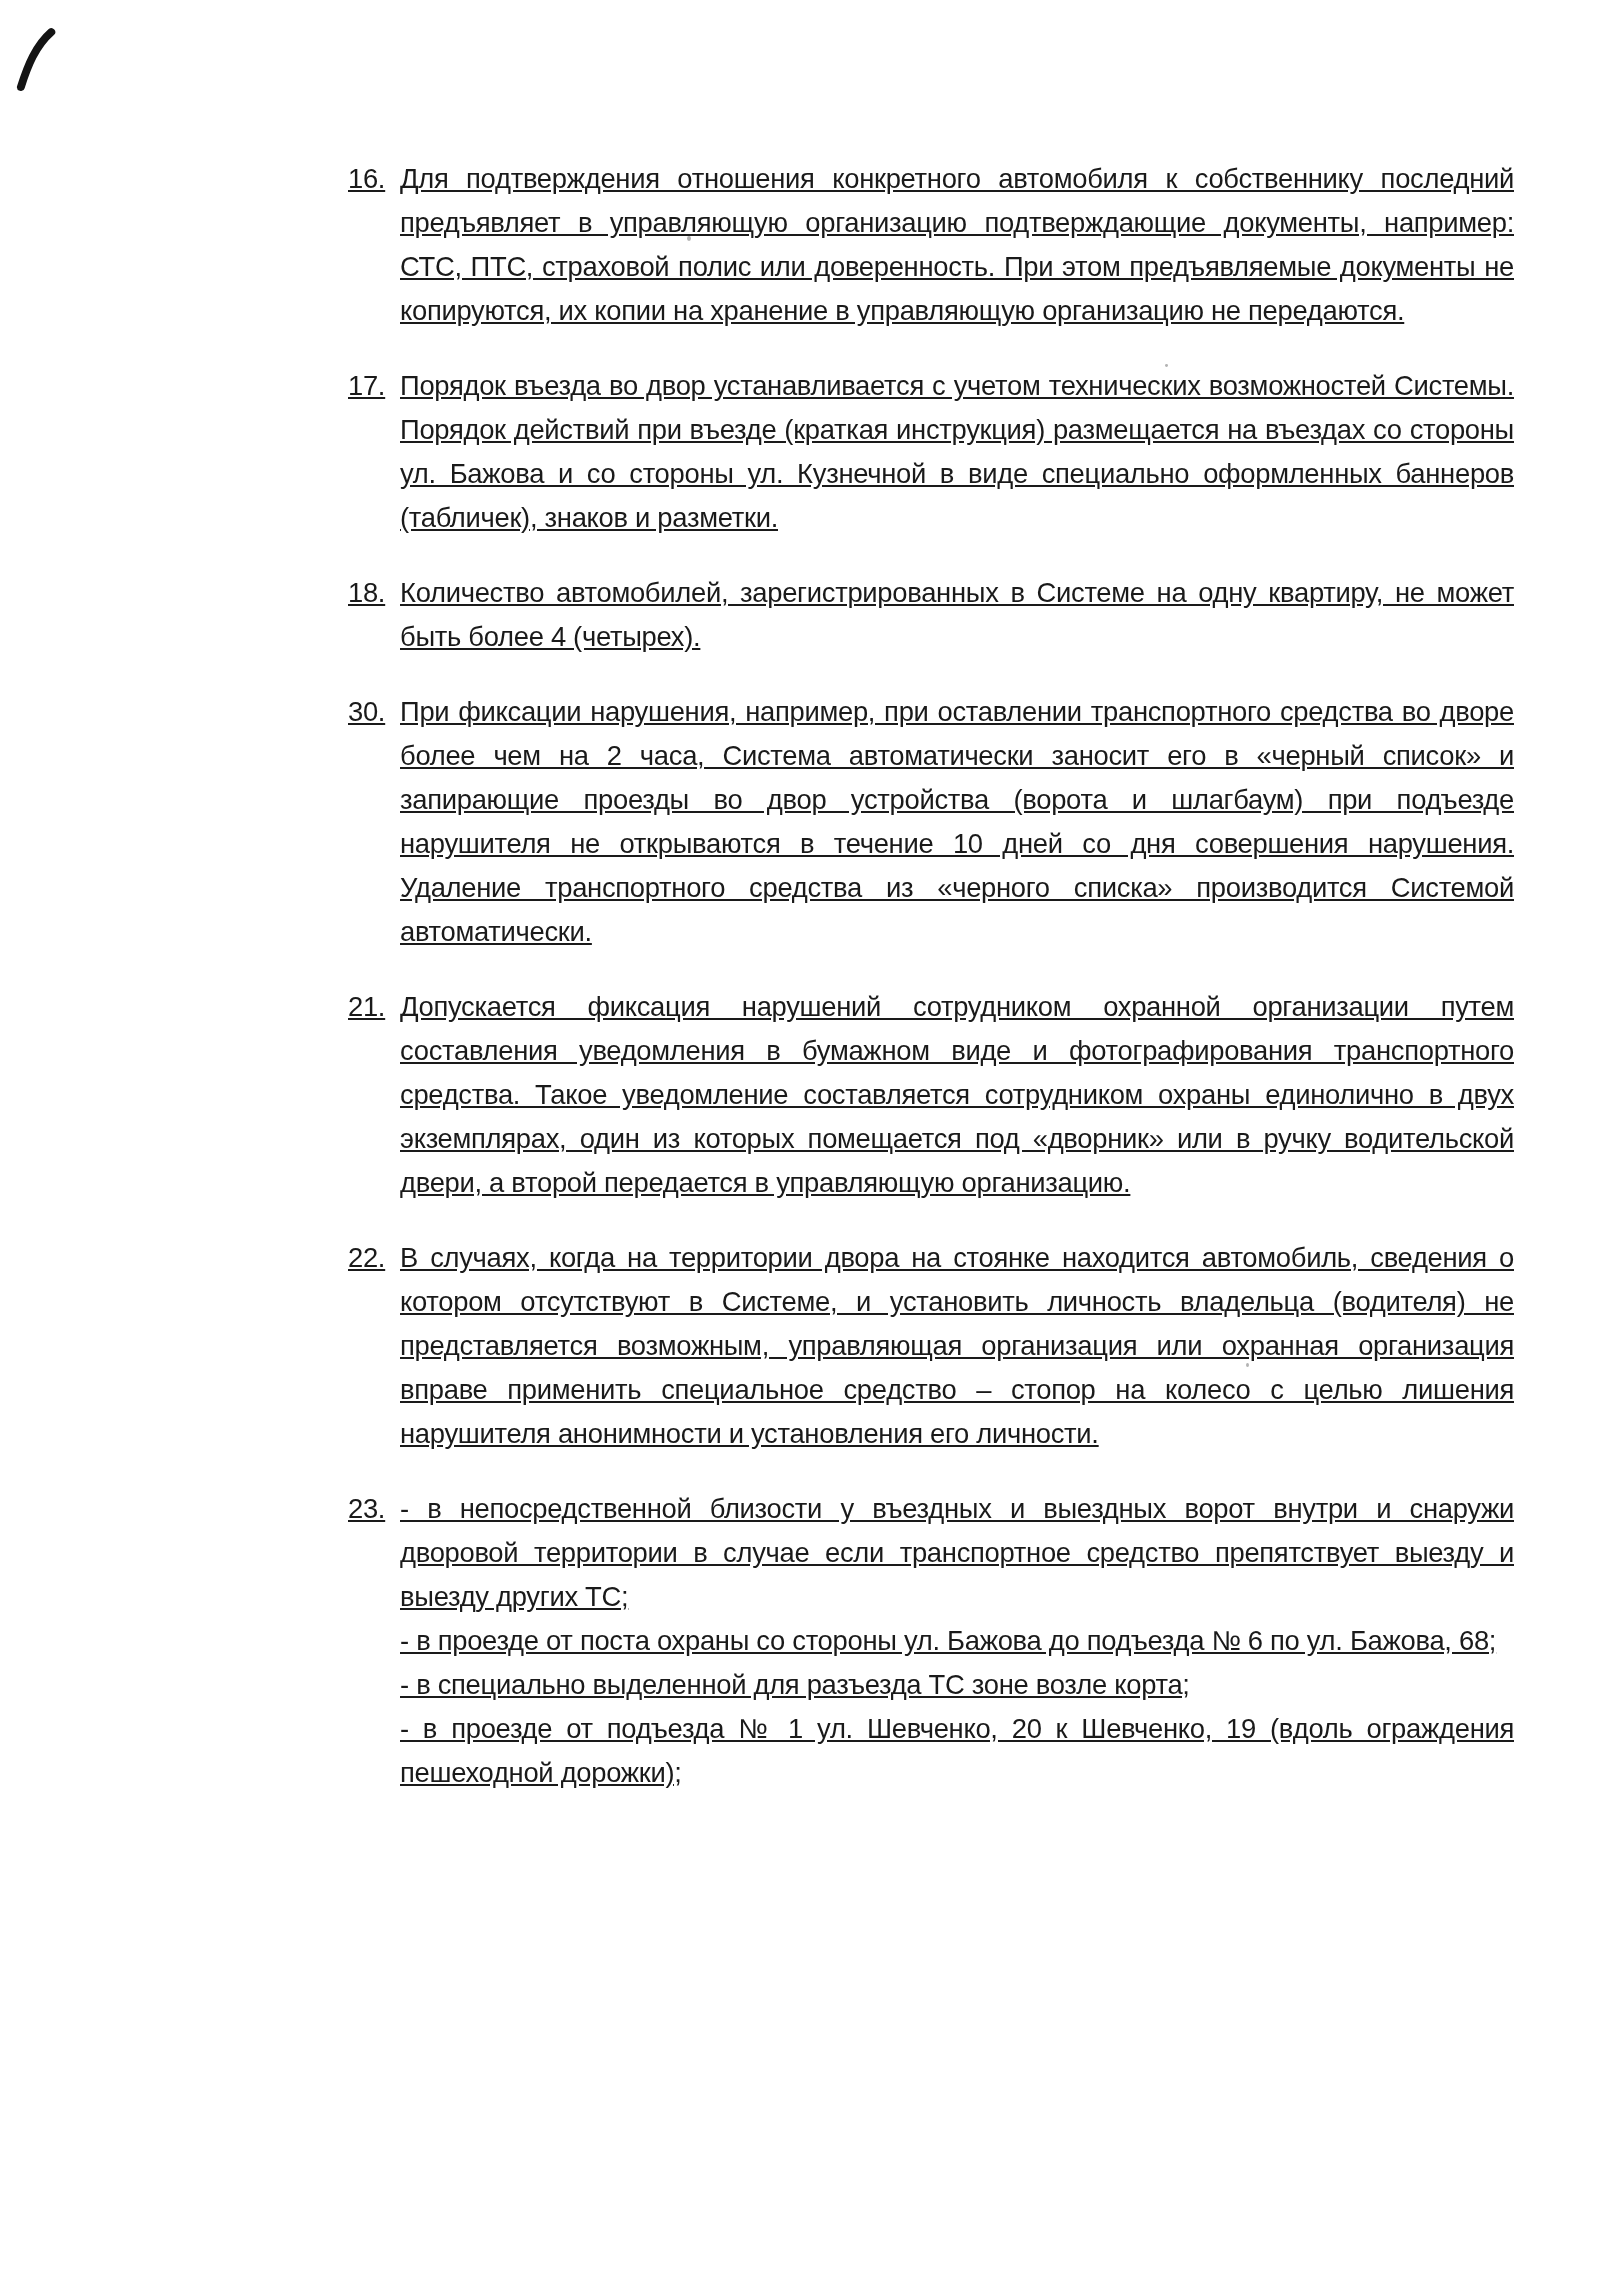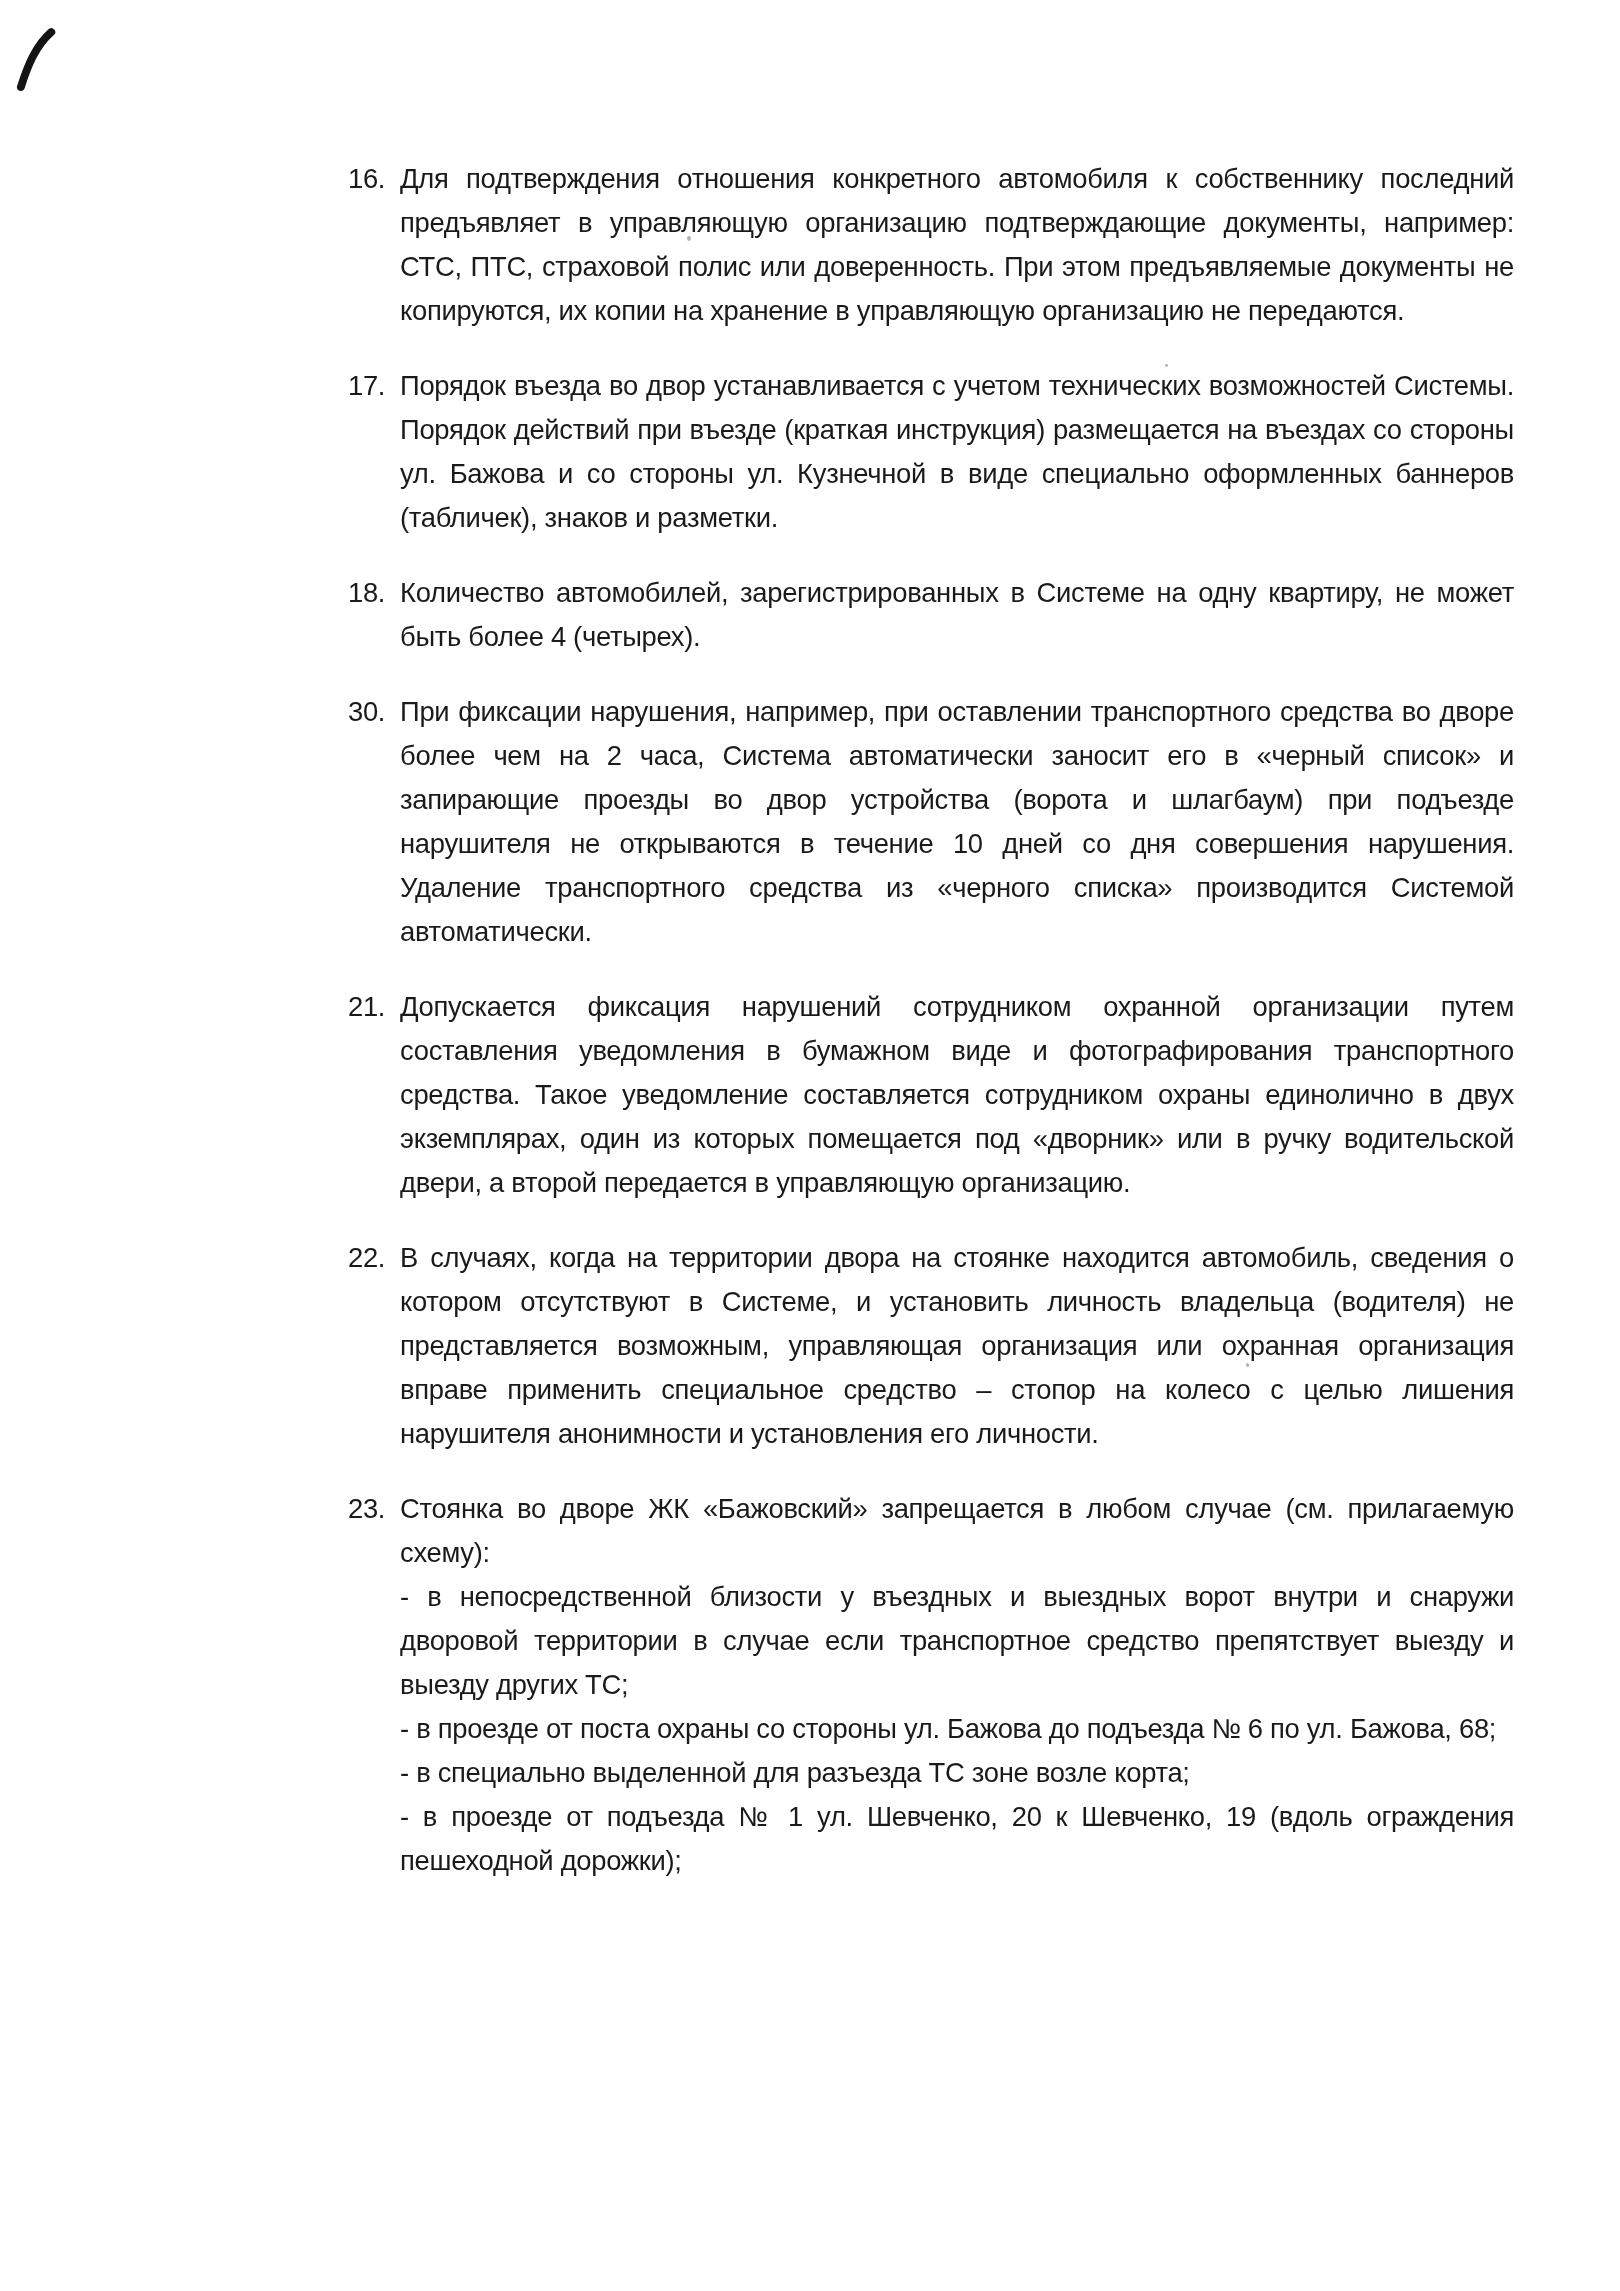--- a/index.html
+++ b/index.html
@@ -29,6 +29,7 @@
     display: flex;
     align-items: flex-start;
     margin-bottom: 31px;
+    text-decoration: underline;
   }
   .item:last-child { margin-bottom: 0; }
   .num {

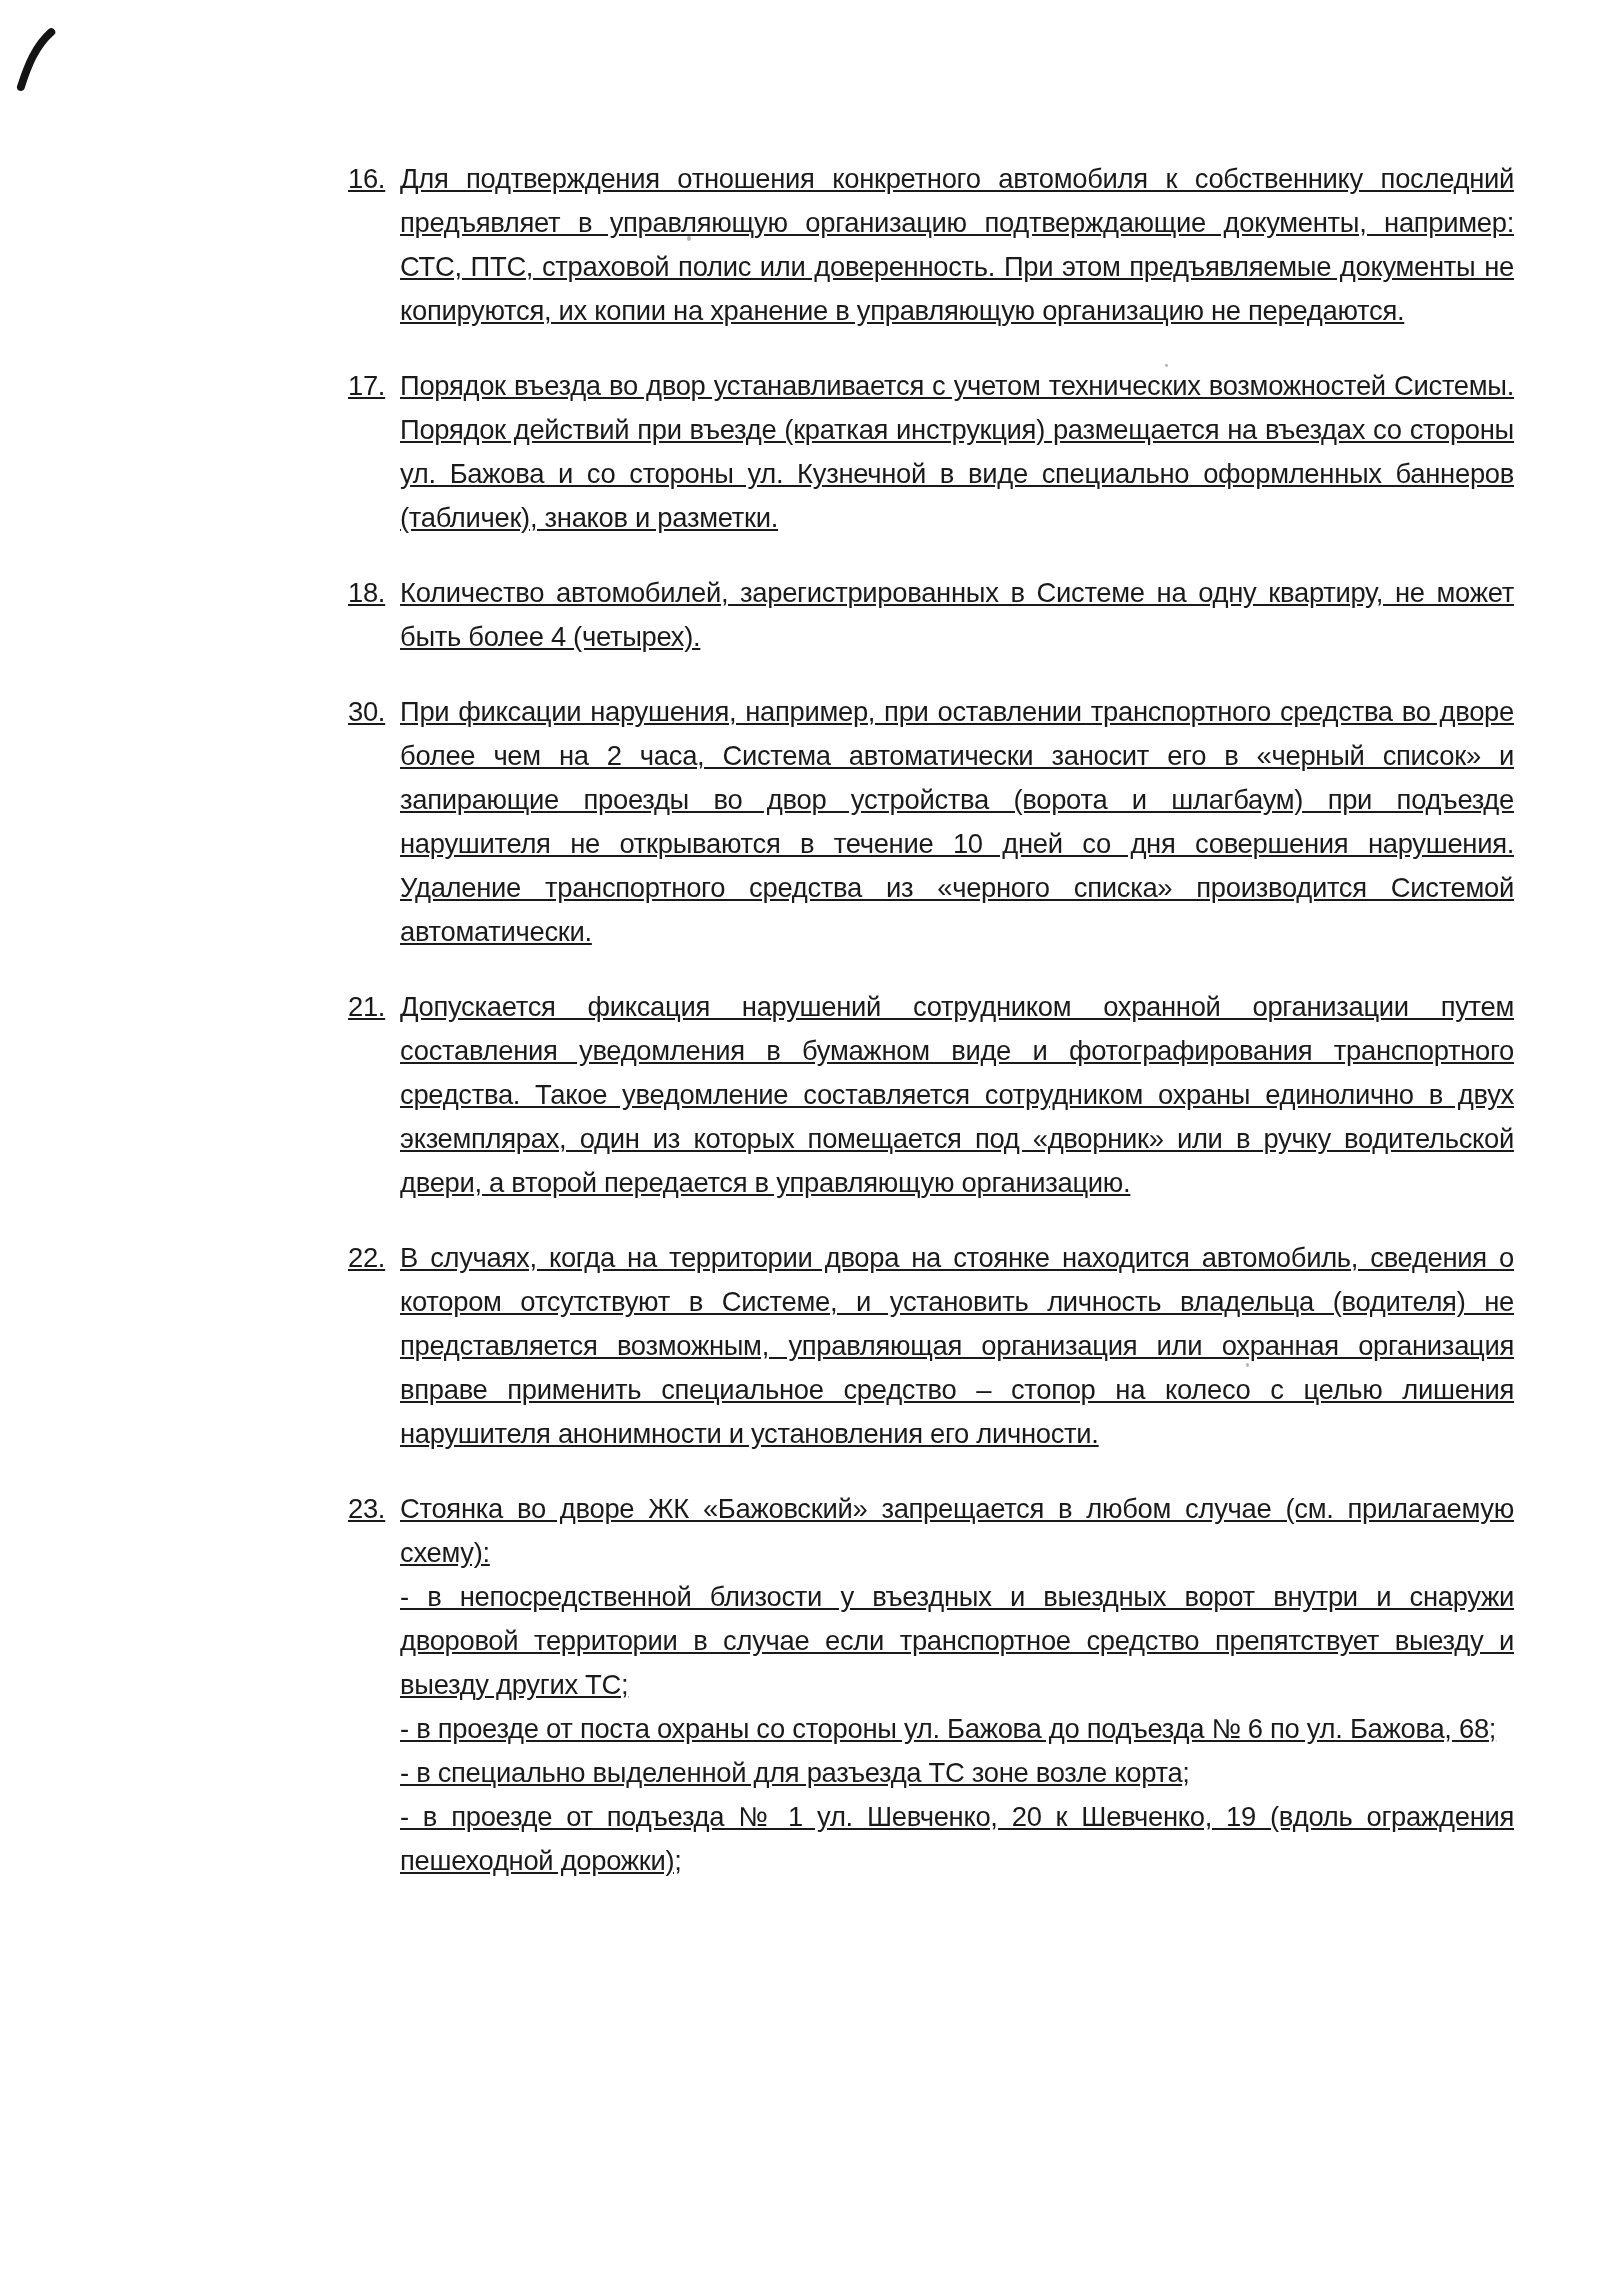--- a/index.html
+++ b/index.html
@@ -114,7 +114,6 @@
     <div class="item">
       <div class="num">23.</div>
       <div class="body">
-        <div class="intro">Стоянка во дворе ЖК «Бажовский» запрещается в любом случае (см. прилагаемую схему):</div>
         <div class="subitem">- в непосредственной близости у въездных и выездных ворот внутри и снаружи дворовой территории в случае если транспортное средство препятствует выезду и выезду других ТС;</div>
         <div class="subitem">- в проезде от поста охраны со стороны ул. Бажова до подъезда № 6 по ул. Бажова, 68;</div>
         <div class="subitem">- в специально выделенной для разъезда ТС зоне возле корта;</div>

